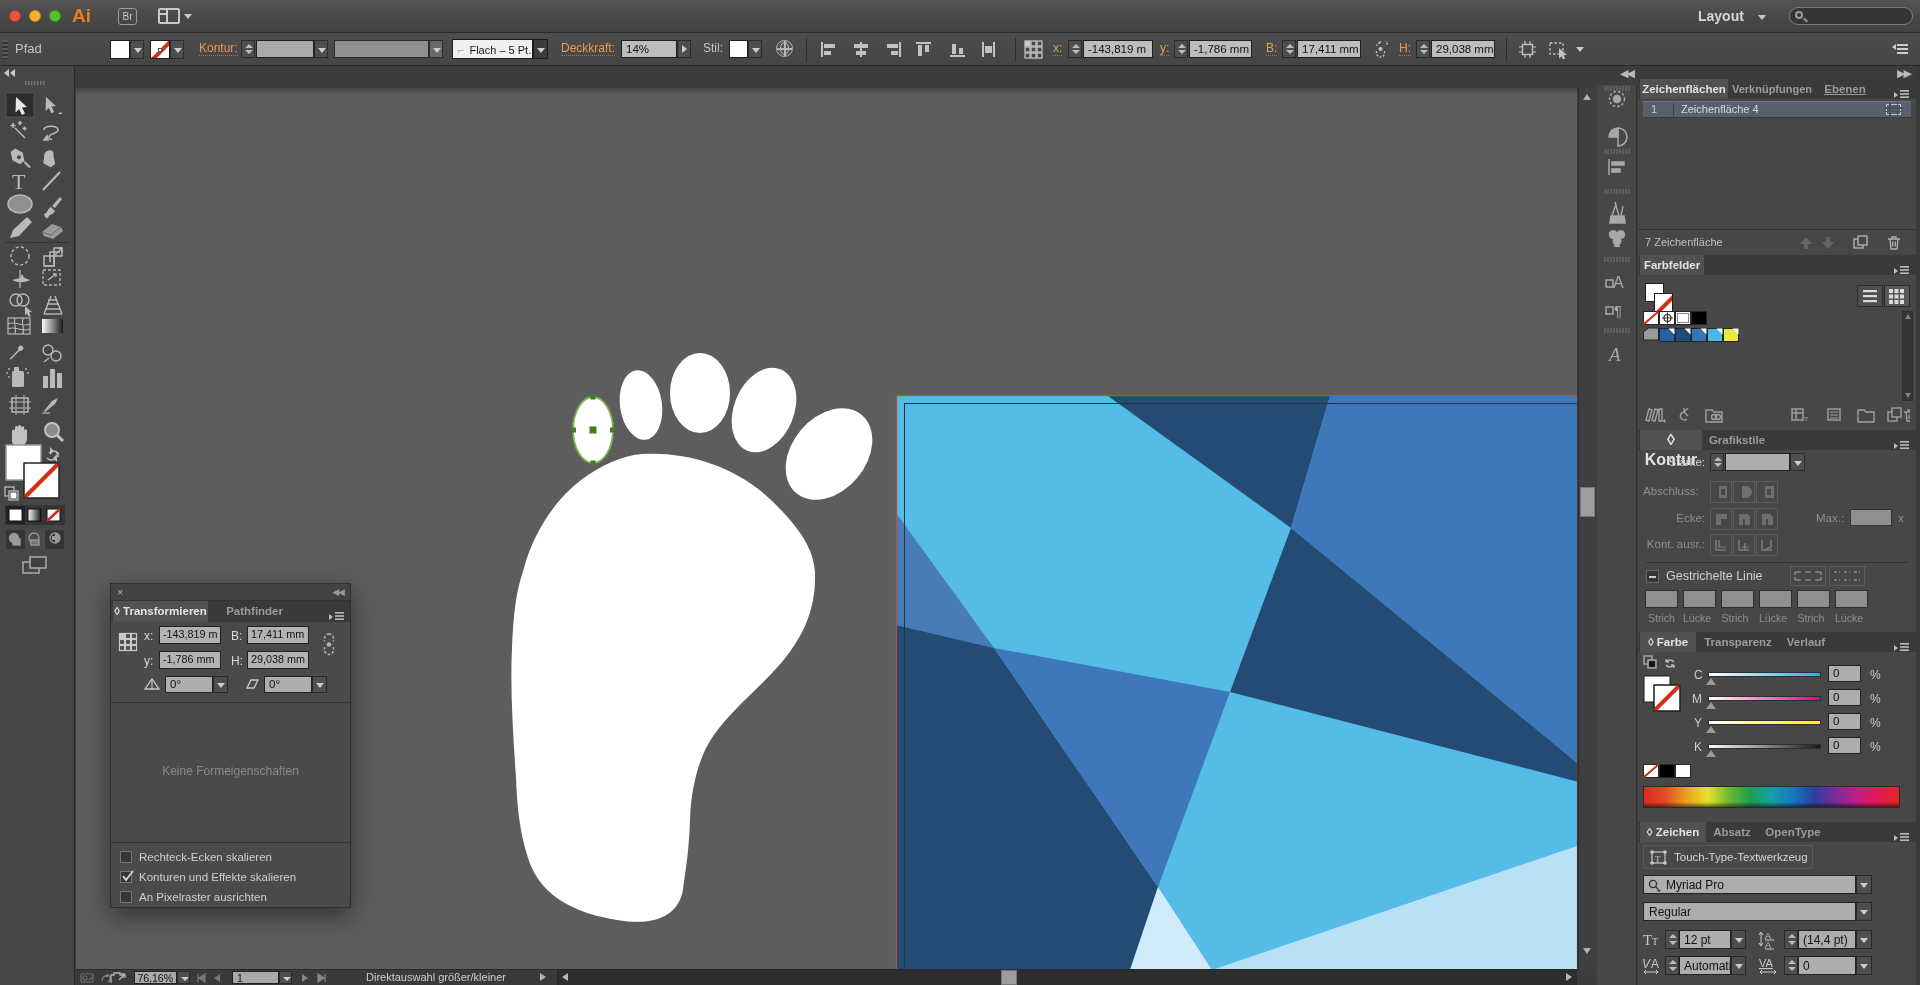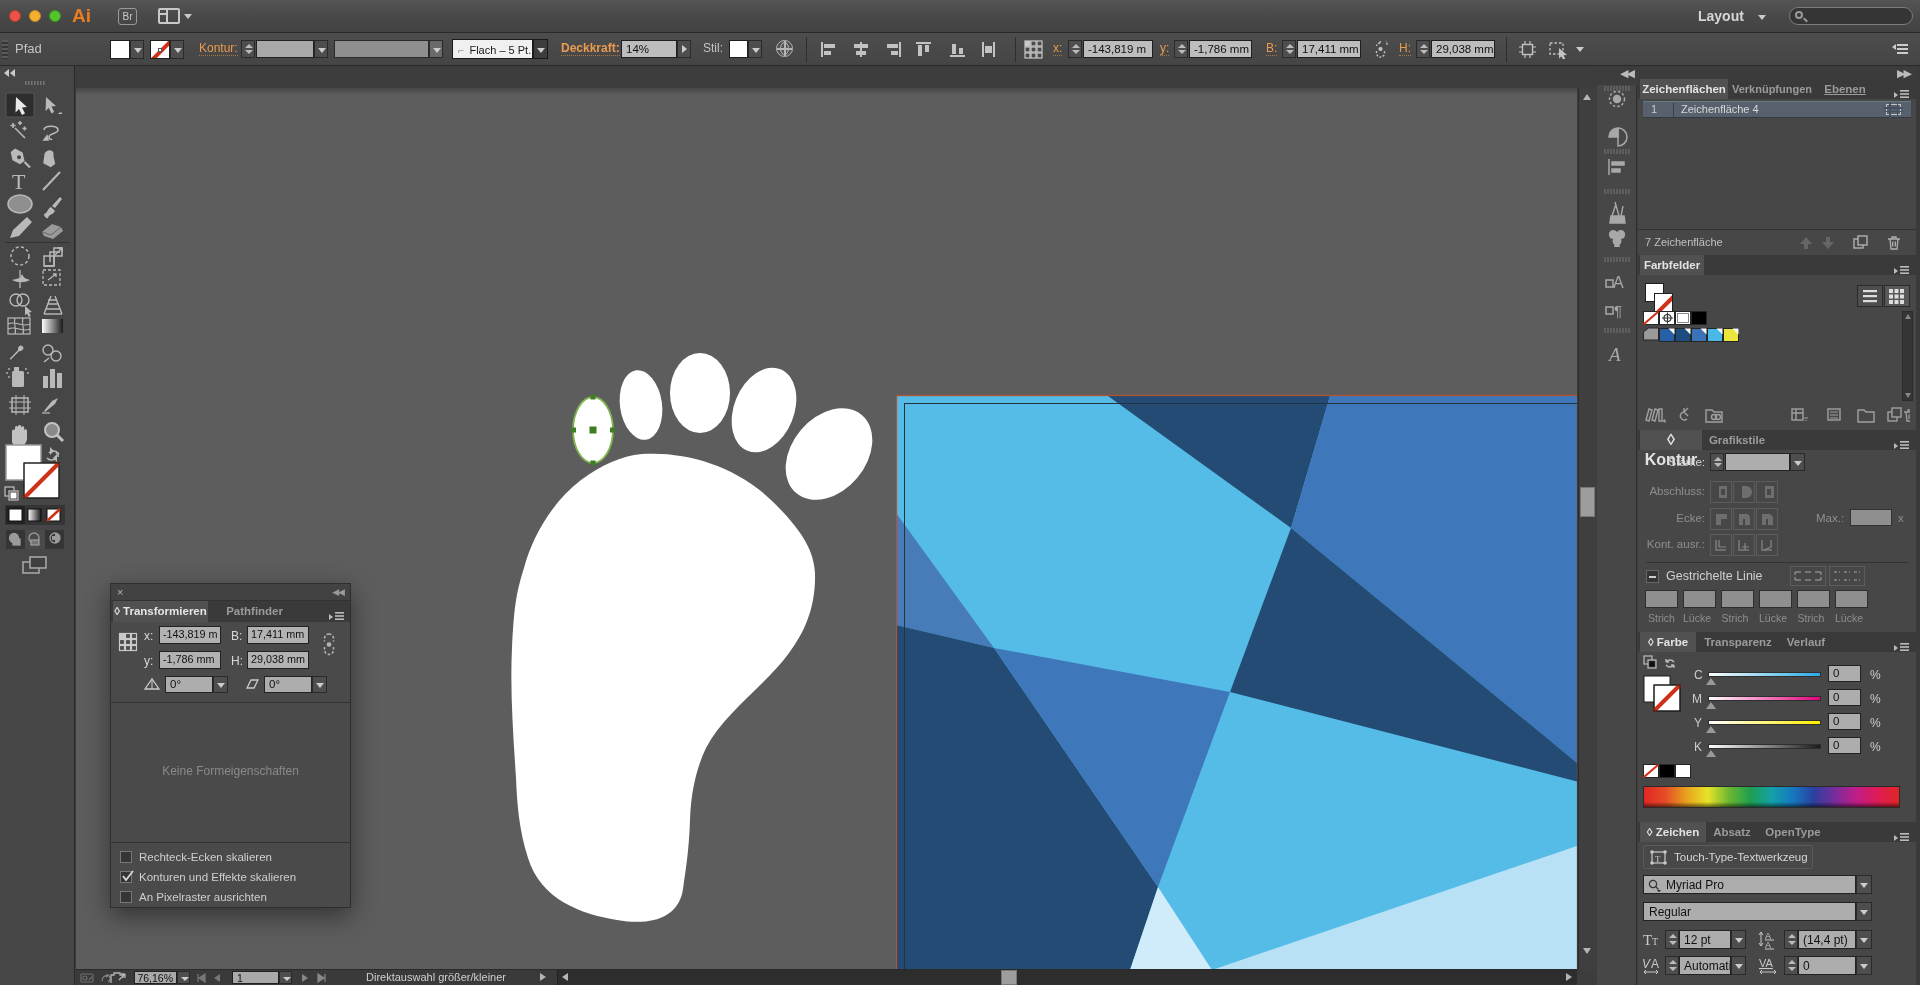--- a/index.html
+++ b/index.html
@@ -117,7 +117,7 @@
     <div class="abs" style="left:533px;top:6px;width:15px;height:20px;background:#3d3d3d;border:1px solid #1a1a1a;">
         <div class="abs" style="left:3px;top:8px;border-left:4px solid transparent;border-right:4px solid transparent;border-top:5px solid #ccc;"></div>
       </div>
-    <div class="abs cb-orange" style="left:561px;font-weight:bold;">Deckkraft:</div>
+    <div class="abs cb-orange" style="left:561px;">Deckkraft:</div>
     <div class="abs lfield" style="left:621px;width:56px;">14%</div>
     <div class="abs" style="left:677px;top:7px;width:14px;height:18px;background:#4e4e4e;border:1px solid #2a2a2a;">
         <div class="abs" style="left:4px;top:4px;border-top:4px solid transparent;border-bottom:4px solid transparent;border-left:5px solid #ccc;"></div>

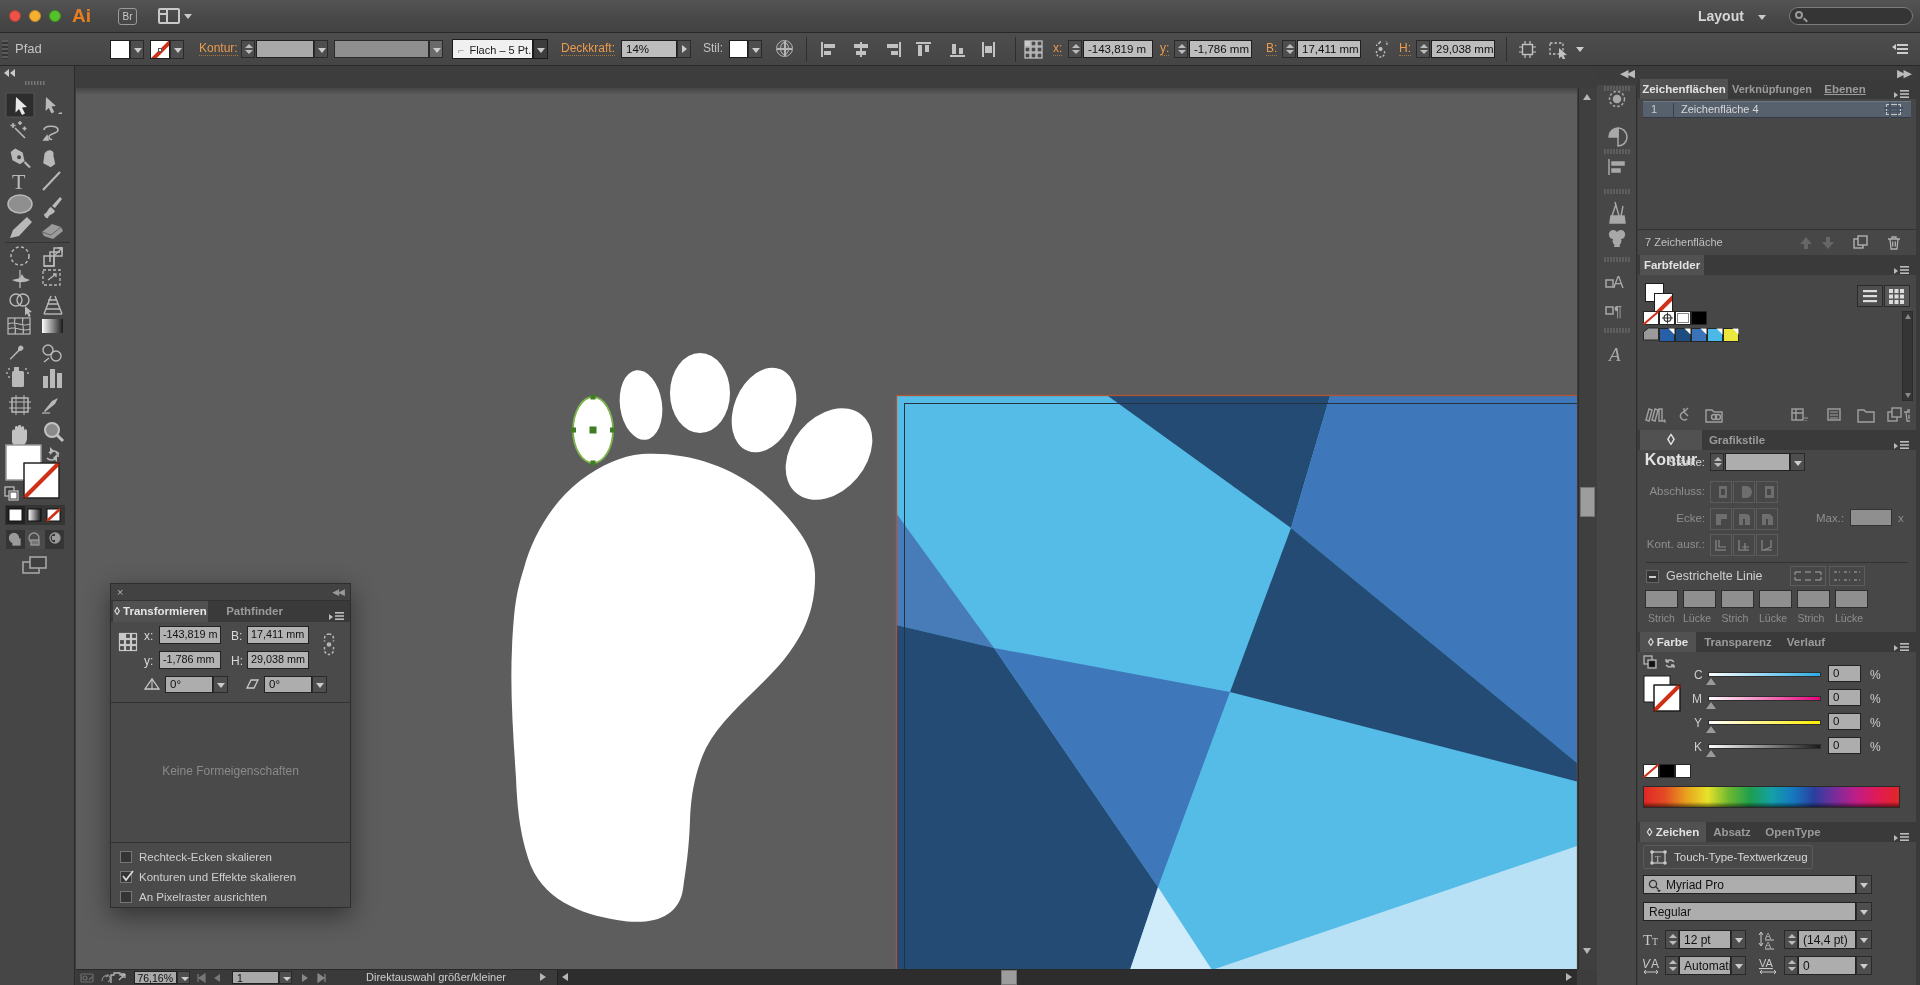--- a/index.html
+++ b/index.html
@@ -607,7 +607,7 @@
       <div class="abs" style="left:152px;top:23px;width:15px;height:18px;background:#4e4e4e;border:1px solid #2a2a2a;">
         <div class="abs" style="left:3px;top:7px;border-left:4.5px solid transparent;border-right:4.5px solid transparent;border-top:5px solid #ccc;"></div>
       </div>
-      <div class="abs dimtxt" style="left:5px;top:55px;width:62px;font-size:11.5px;text-align:right;">Abschluss:</div>
+      <div class="abs dimtxt" style="left:5px;top:55px;width:62px;font-size:11.5px;">Abschluss:</div>
       <div class="abs" style="left:72px;top:51px;"><svg width="70" height="22">
         <g fill="#474747" stroke="#5c5c5c">
               <rect x="0.5" y="0.5" width="21" height="21"></rect>

